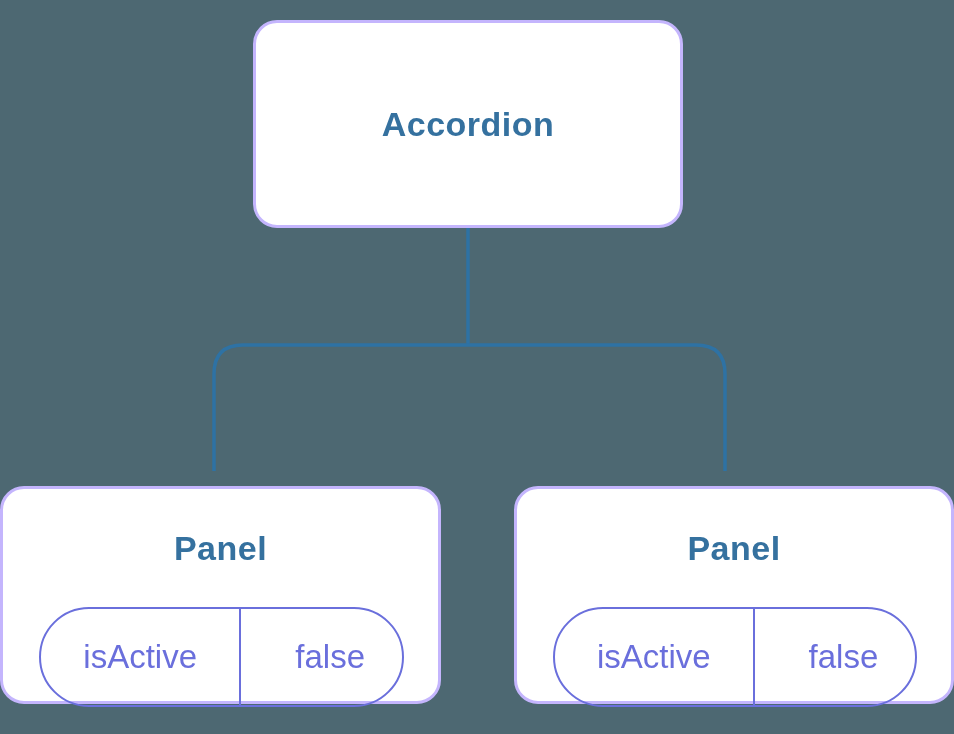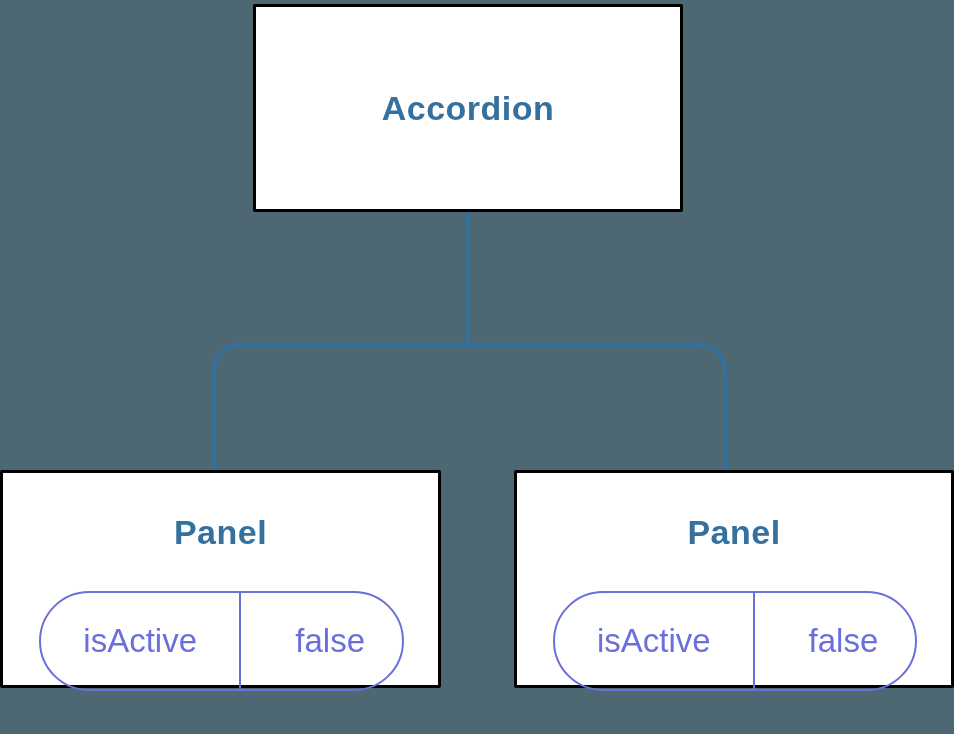--- a/index.html
+++ b/index.html
@@ -25,8 +25,9 @@
     position: absolute;
     box-sizing: border-box;
     background: #ffffff;
-    border: 3px solid #000000;
-    border-radius: 2px;
+    border: 3px solid #c4b5fd;
+    border-radius: 24px;
+    margin-top: 16px;
   }
   .root-node {
     left: 253px;

